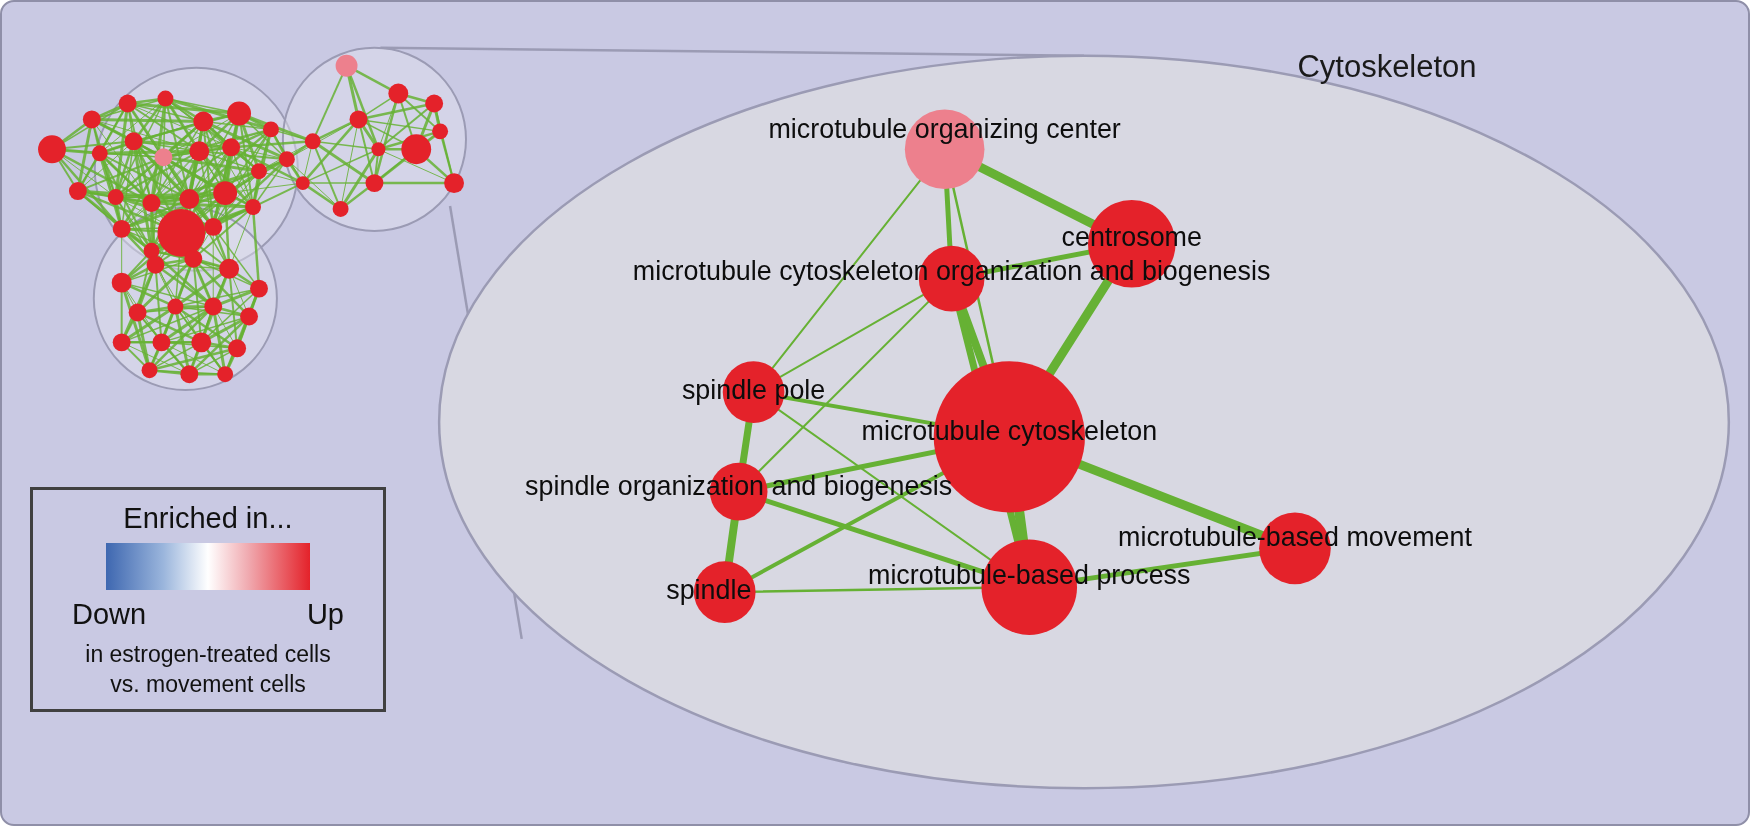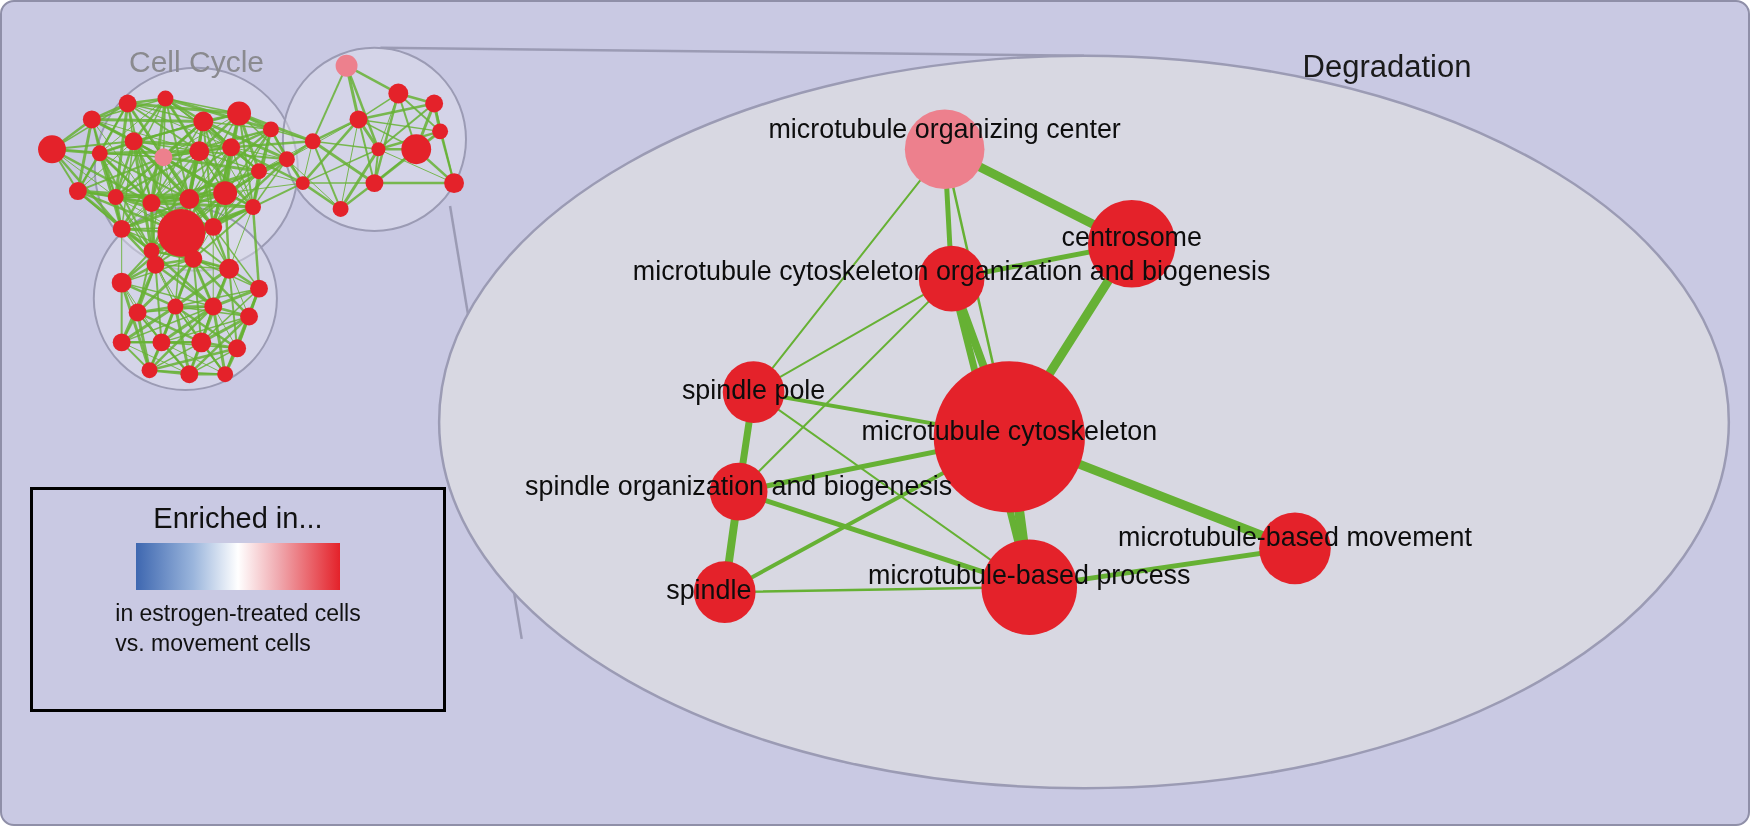--- a/index.html
+++ b/index.html
@@ -477,7 +477,6 @@
       <text x="1297" y="540" text-anchor="middle" dominant-baseline="middle" class="node-label">microtubule-based movement</text>
     </svg>
 
-  <div class="overlay-label center" style="left: 92px; top: 42px; width: 205px; color: rgb(138, 138, 143);">Cell Cycle</div>
 
 
   <div class="overlay-label black-label center" style="left:1265px;top:46px;width:240px;font-size:31px;line-height:38px;">

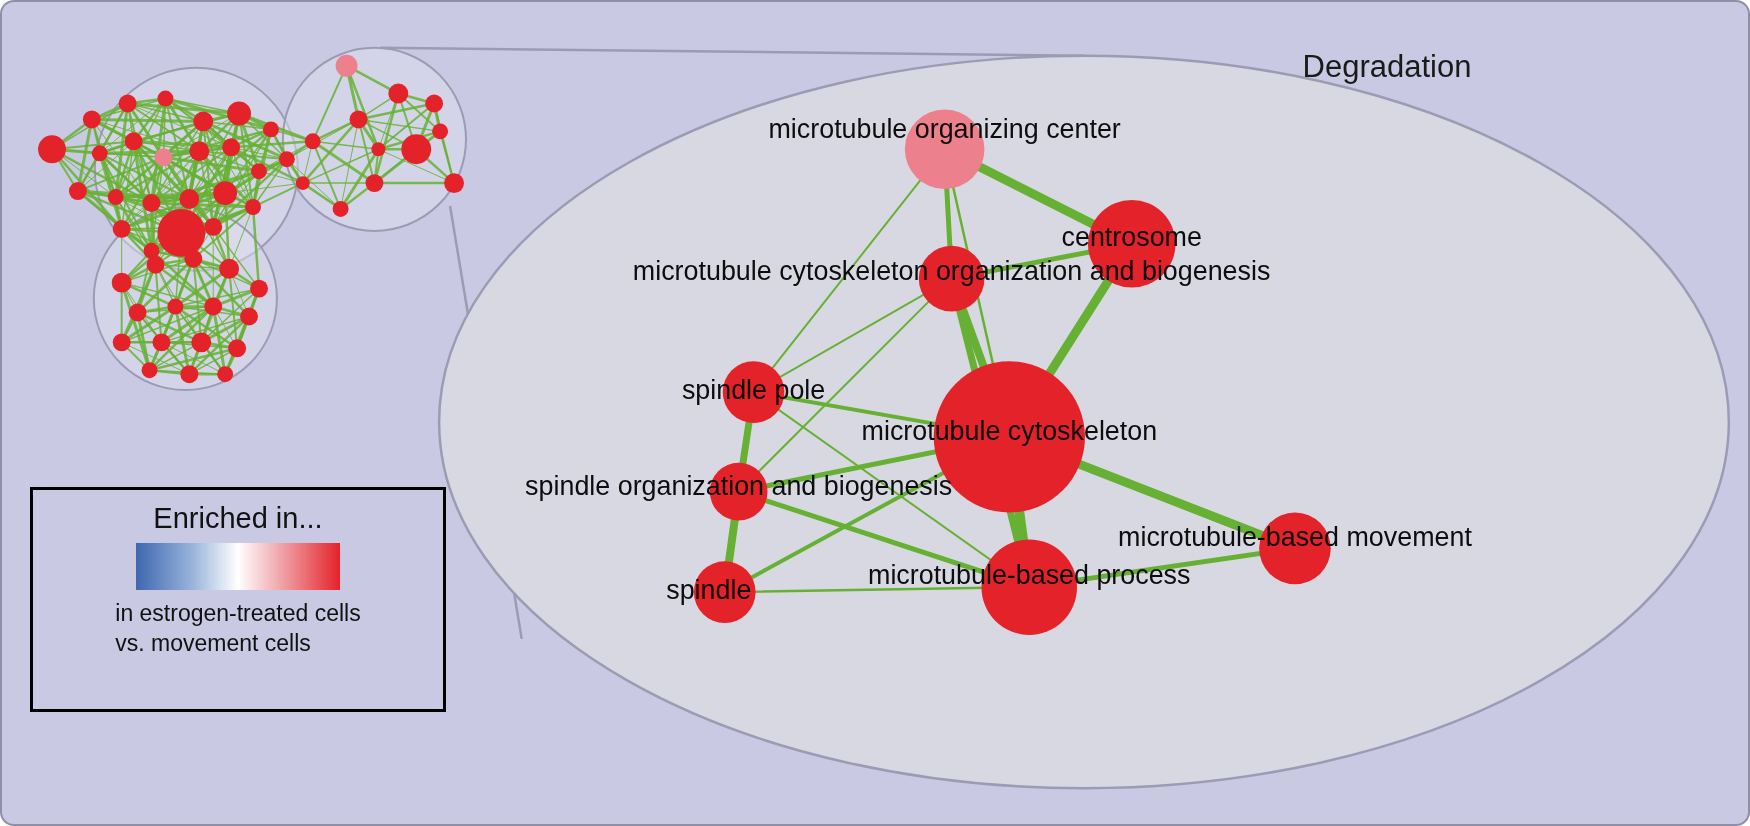--- a/index.html
+++ b/index.html
@@ -480,7 +480,7 @@
 
 
   <div class="overlay-label black-label center" style="left:1265px;top:46px;width:240px;font-size:31px;line-height:38px;">
-    <div>Degradation</div>
+    <div>Cytoskeleton</div>
   </div>
 
   <div id="legend-box">

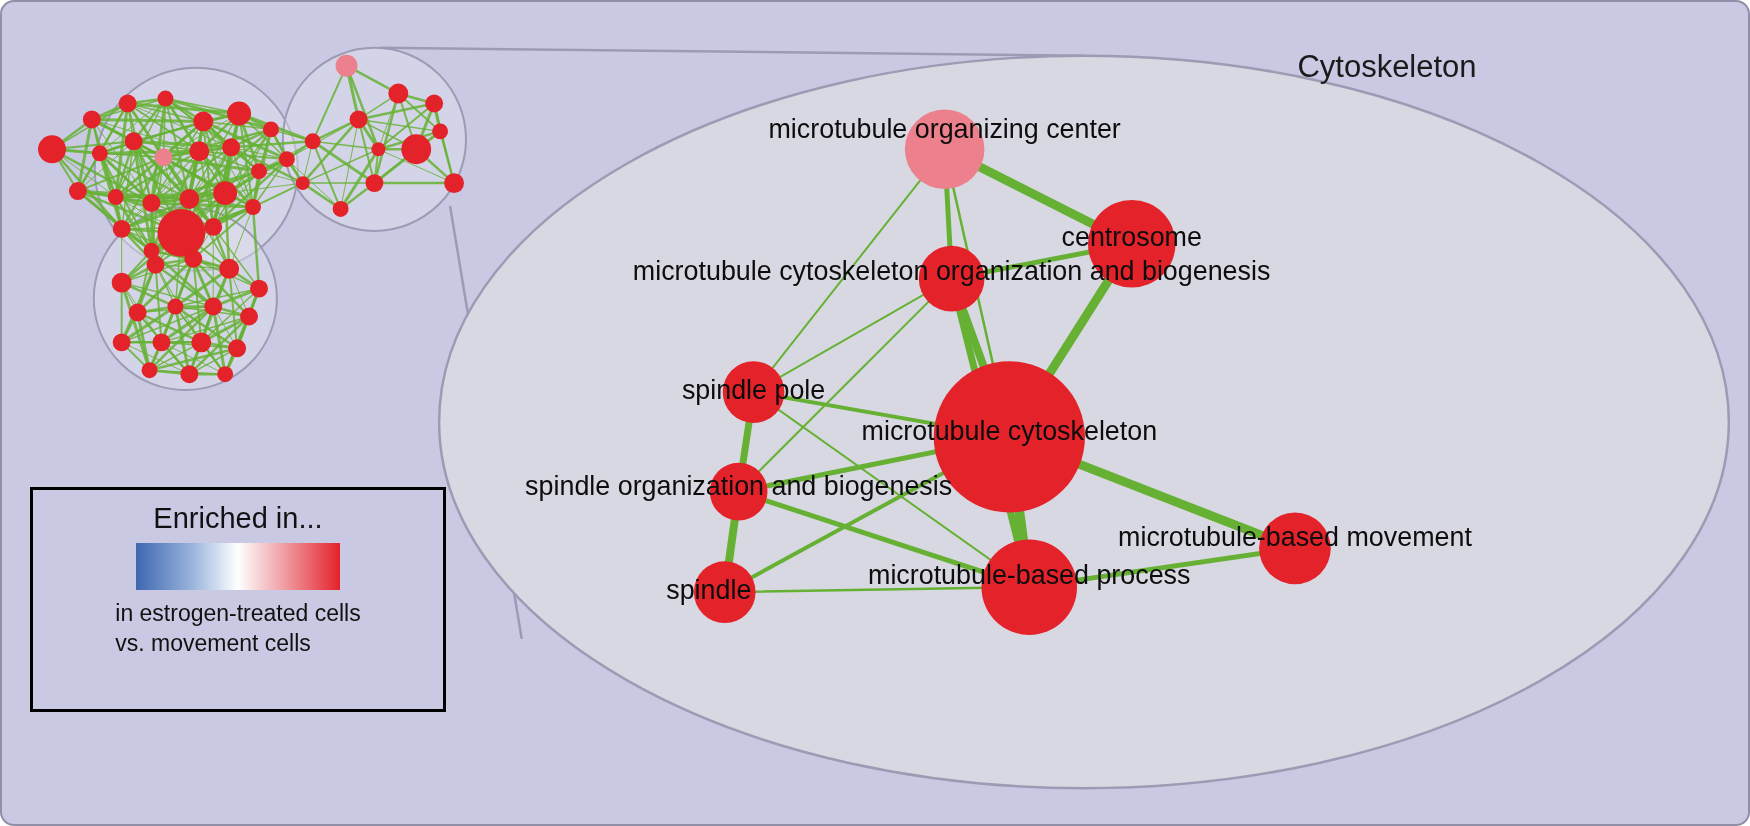--- a/index.html
+++ b/index.html
@@ -9,7 +9,7 @@
   .black-label{color:#1a1a1a;}
   .center{text-align:center;}
   .node-label{font-family:"Liberation Sans",sans-serif;font-size:27px;fill:#0d0d0d;}
-  #legend-box{position:absolute;left:28px;top:485px;width:416px;height:225px;border:3px solid #000000;box-sizing:border-box;display:flex;flex-direction:column;align-items:center;}
+  #legend-box{position:absolute;left:28px;top:485px;width:356px;height:225px;border:3px solid #404040;box-sizing:border-box;display:flex;flex-direction:column;align-items:center;}
   #legend-title{font-size:29px;color:#111;margin-top:12px;}
   #legend-gradient{width:204px;height:47px;margin-top:8px;}
   #legend-downup{width:272px;display:flex;justify-content:space-between;font-size:29px;color:#111;margin-top:8px;}

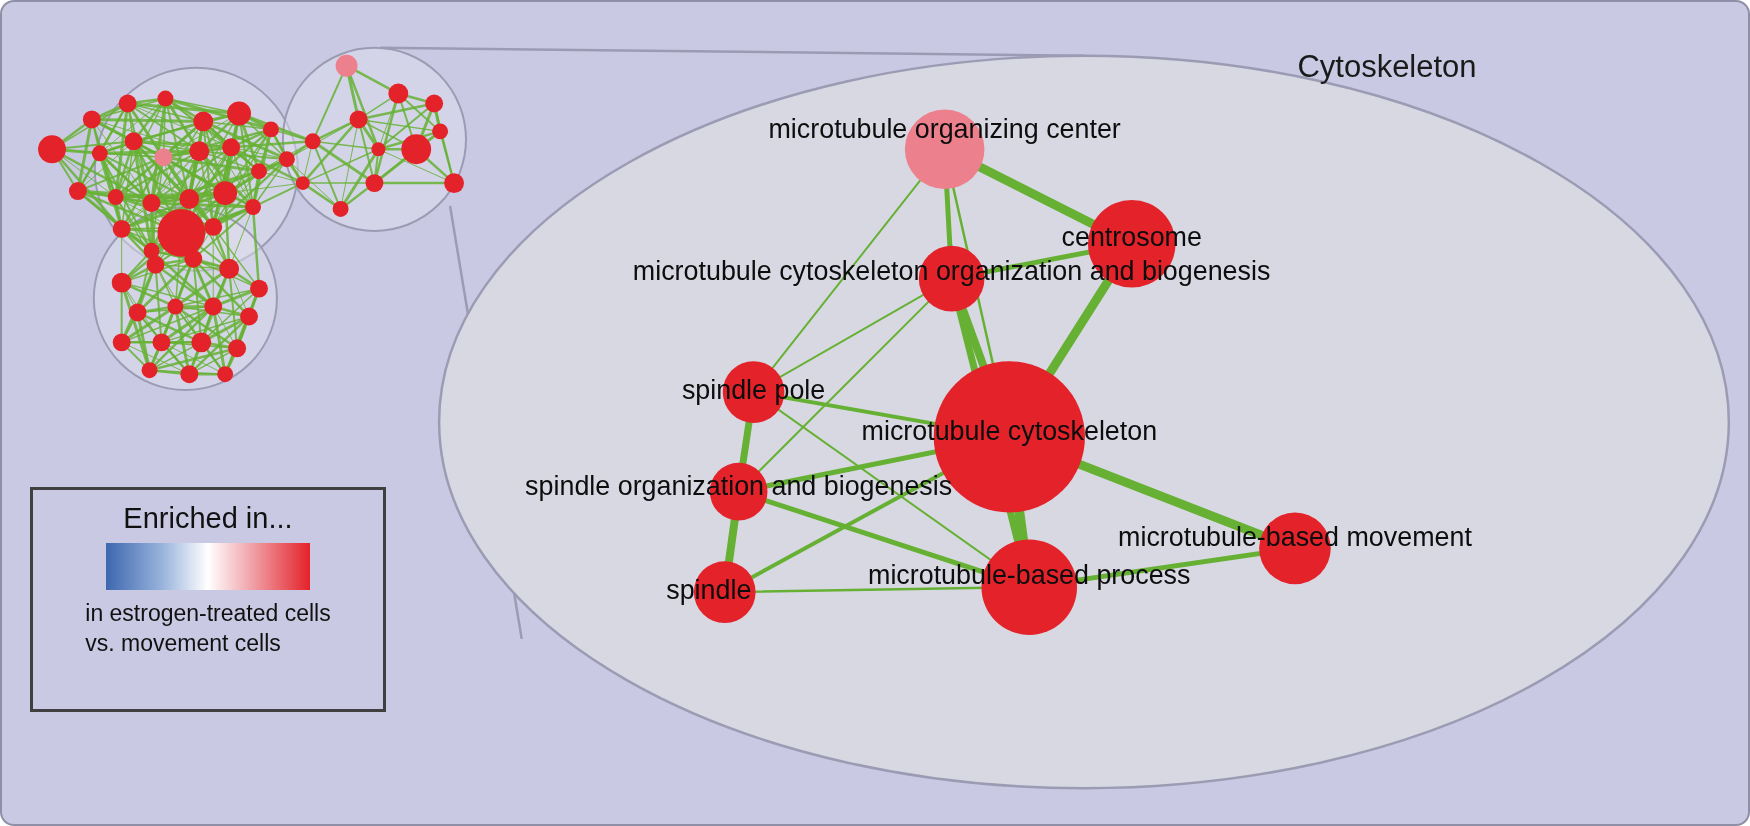--- a/index.html
+++ b/index.html
@@ -486,6 +486,10 @@
   <div id="legend-box">
     <div id="legend-title">Enriched in...</div>
     <div id="legend-gradient" style="background: linear-gradient(to right, rgb(62, 103, 176) 0%, rgb(154, 181, 220) 28%, rgb(255, 255, 255) 50%, rgb(240, 169, 175) 70%, rgb(228, 34, 42) 100%);"></div>
+    <div id="legend-downup">
+      <span>Down</span>
+      <span>Up</span>
+    </div>
     <div id="legend-caption">
       <div>in estrogen-treated cells</div>
       <div>vs. movement cells</div>

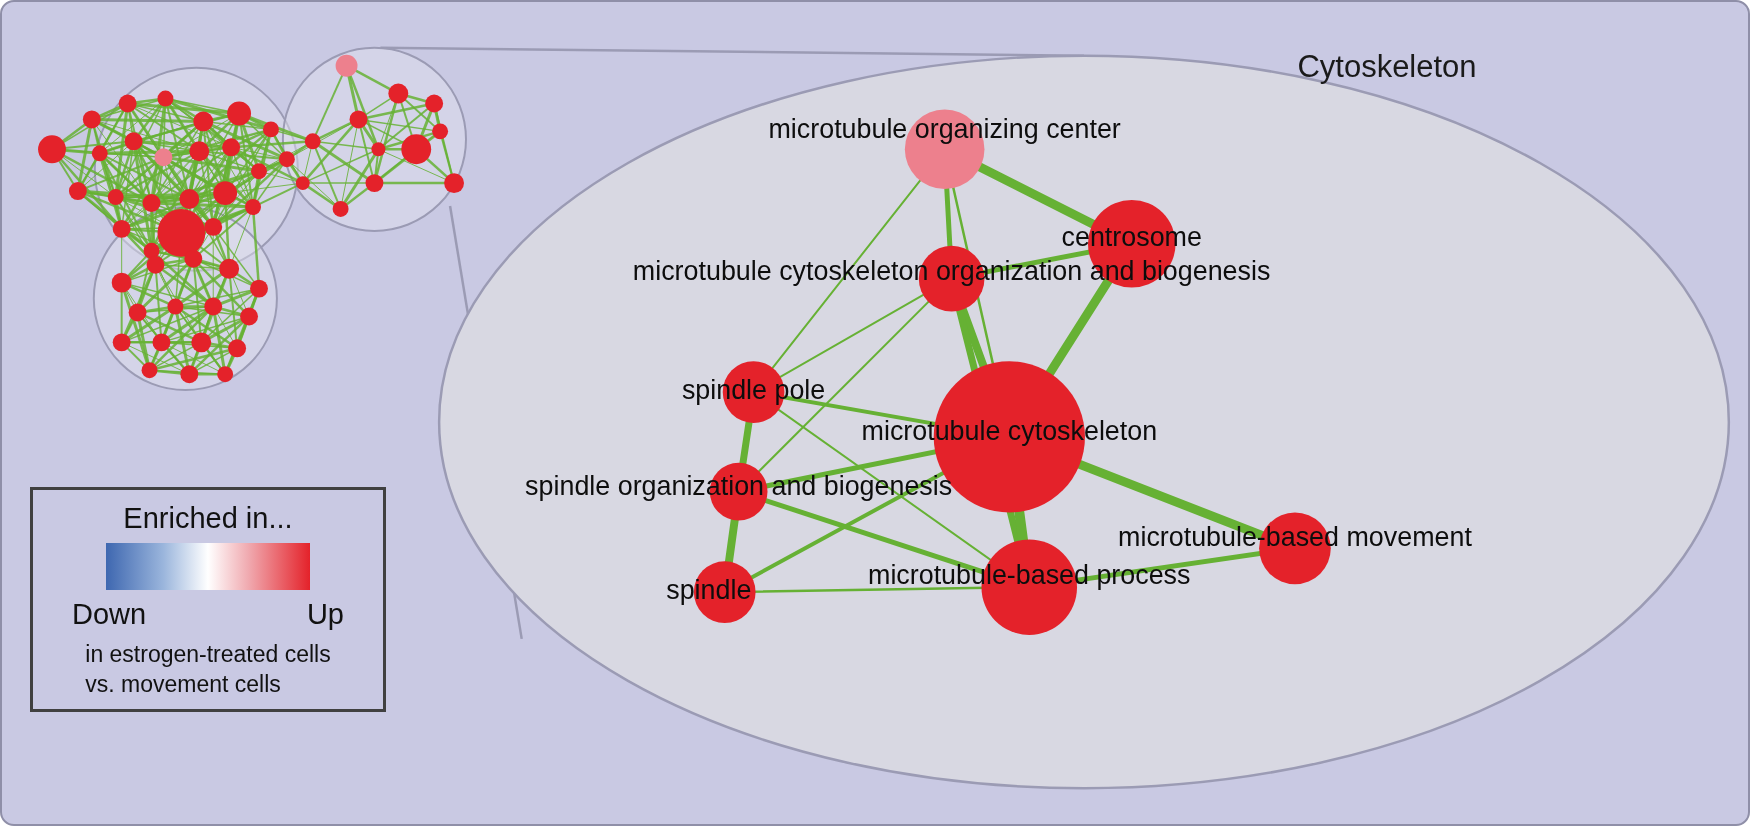--- a/index.html
+++ b/index.html
@@ -13,7 +13,7 @@
   #legend-title{font-size:29px;color:#111;margin-top:12px;}
   #legend-gradient{width:204px;height:47px;margin-top:8px;}
   #legend-downup{width:272px;display:flex;justify-content:space-between;font-size:29px;color:#111;margin-top:8px;}
-  #legend-caption{font-size:23px;color:#111;margin-top:8px;line-height:30px;text-align:left;}
+  #legend-caption{font-size:23px;color:#111;margin-top:8px;line-height:30px;text-align:center;}
 </style>
 </head>
 <body>

